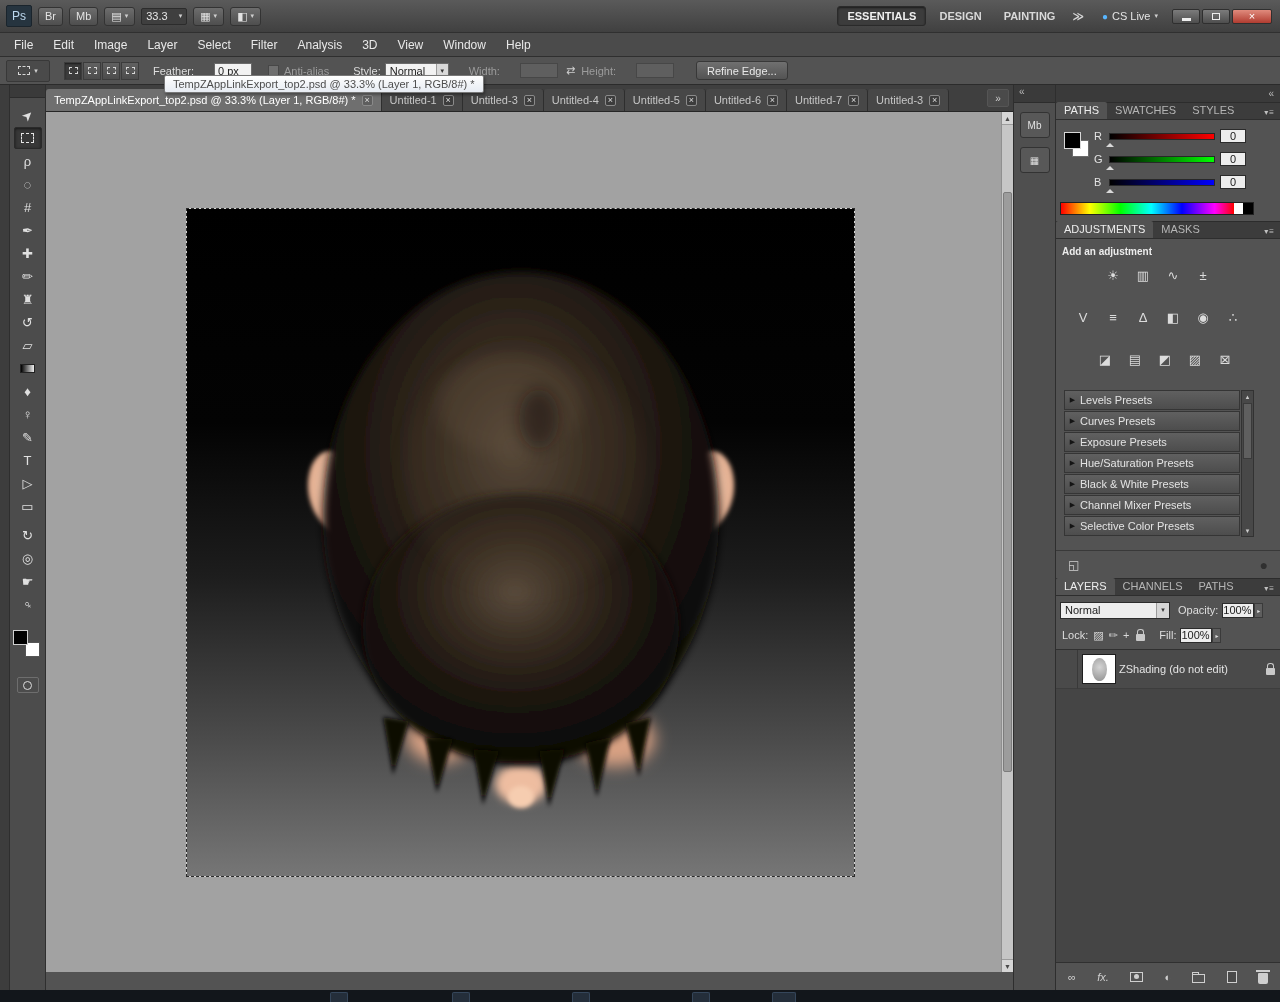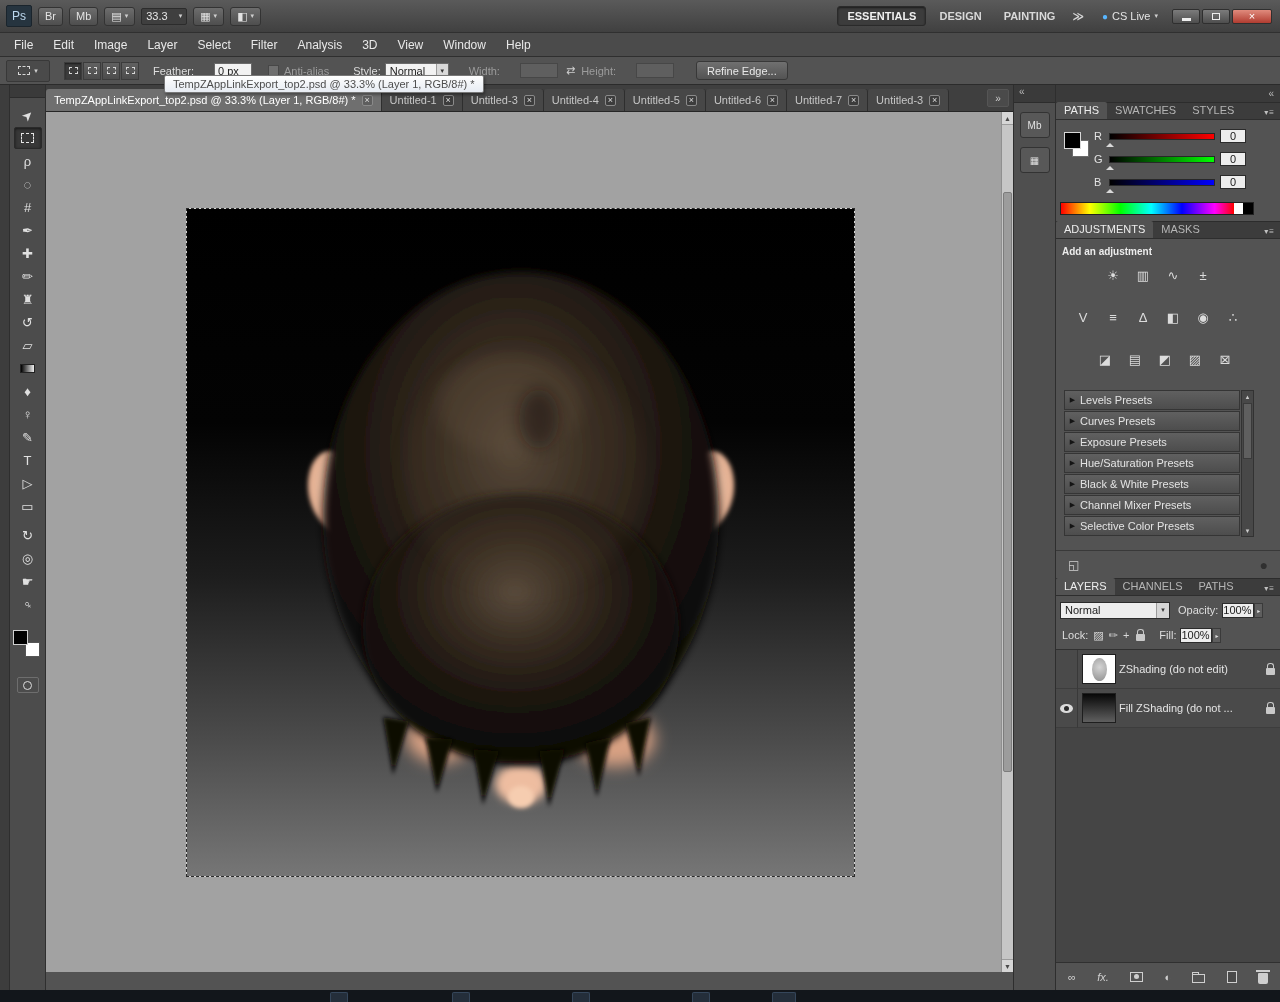--- a/index.html
+++ b/index.html
@@ -690,16 +690,6 @@
               <span class="padlock"></span>
             </div>
           </div>
-          <div class="lrow">
-            <div class="eyewell">
-                <span class="eye"></span>
-              </div>
-            <div class="rowbody">
-              <div class="thumb dark fill"></div>
-              <span class="lname">Fill ZShading (do not ...</span>
-              <span class="padlock"></span>
-            </div>
-          </div>
         </div>
         <div class="layers-footer">
           <span class="lfic">∞</span>

